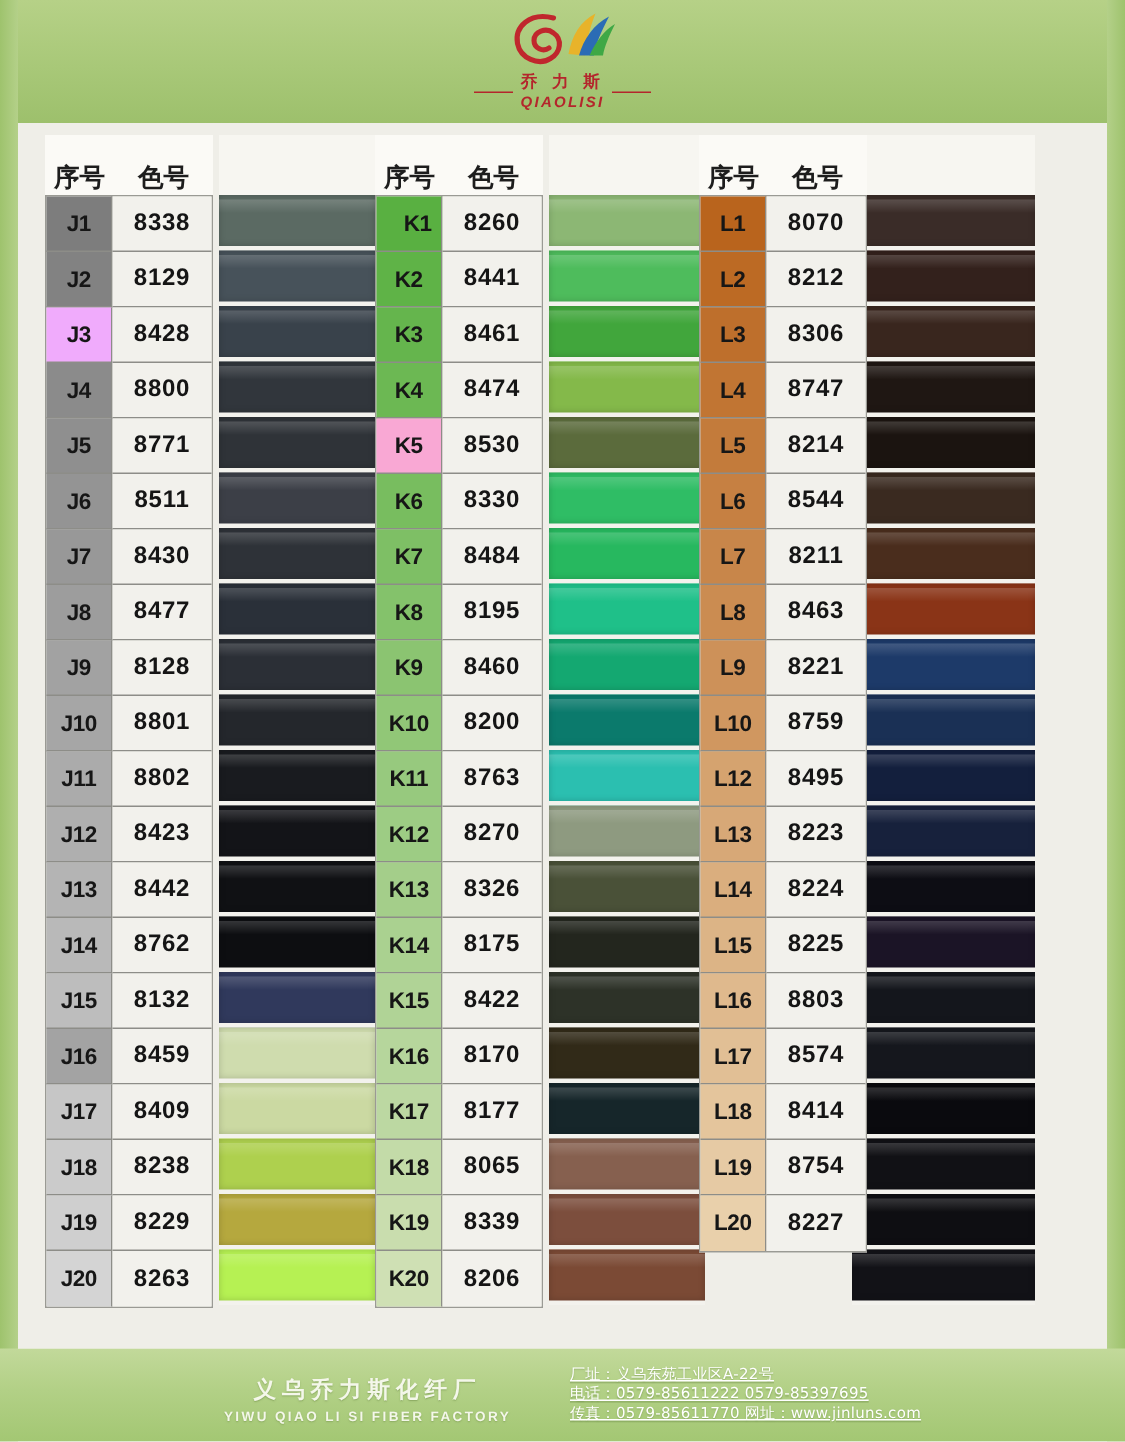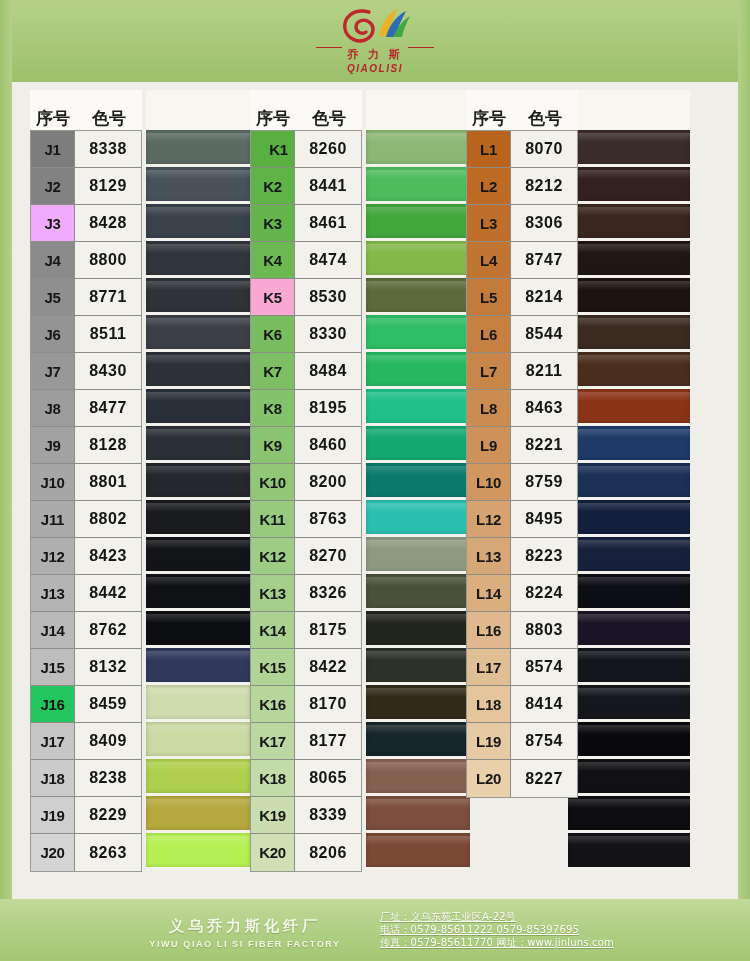--- a/index.html
+++ b/index.html
@@ -39,7 +39,7 @@
     margin-top: 1px;
     font-size: 11px; letter-spacing: 3px; color: #b4262c;
     font-family: "DejaVu Sans", sans-serif; font-weight: bold;
-    display: flex; align-items: flex-start; gap: 5px;
+    display: flex; align-items: flex-end; gap: 5px;
   }
   #logo-cn .rule { display:block; width: 26px; height: 1px; background: #b4262c; }
   #logo-en {

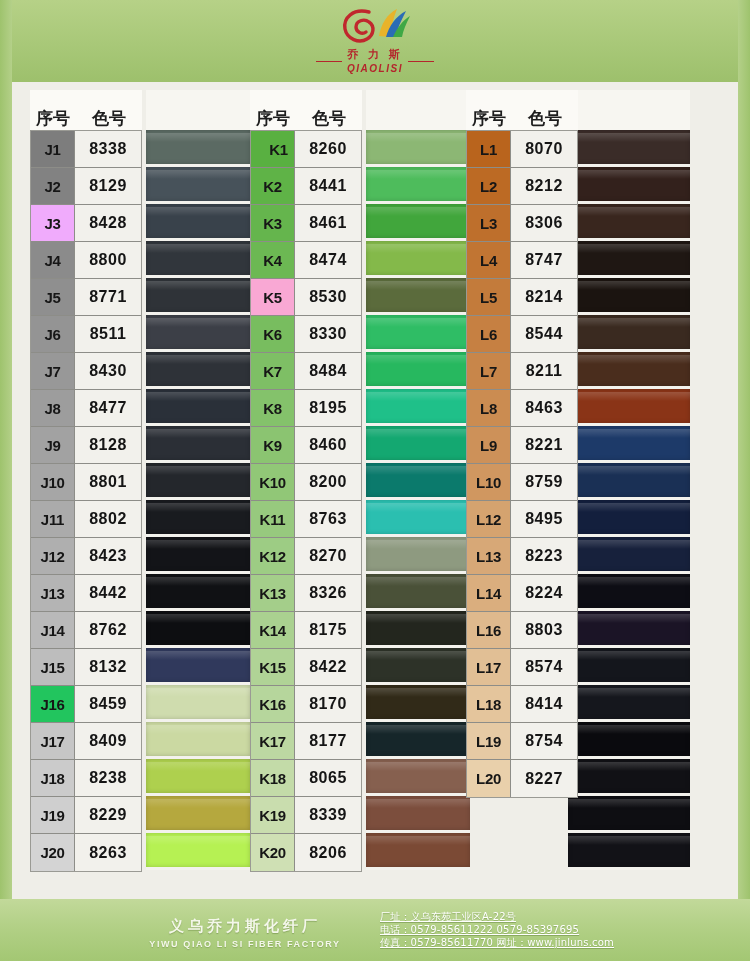--- a/index.html
+++ b/index.html
@@ -577,6 +577,10 @@
             <div class="cell-code">8224</div>
           </div>
           <div class="row">
+            <div class="cell-idx" style="background: rgb(220, 180, 134);">L15</div>
+            <div class="cell-code">8225</div>
+          </div>
+          <div class="row">
             <div class="cell-idx" style="background: rgb(223, 185, 141);">L16</div>
             <div class="cell-code">8803</div>
           </div>

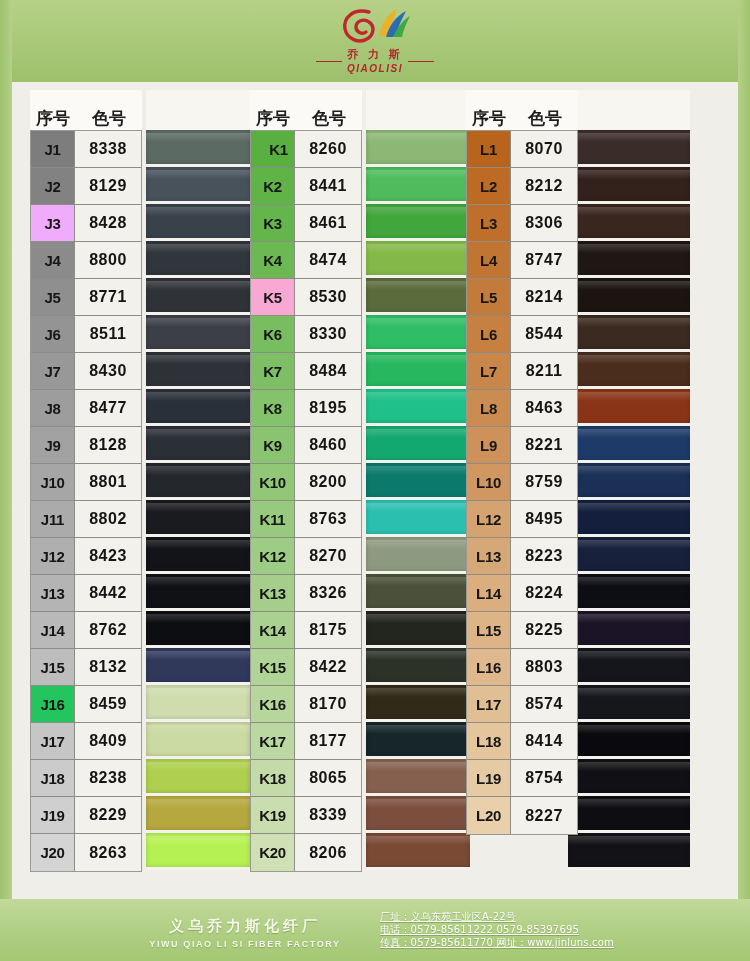--- a/index.html
+++ b/index.html
@@ -285,7 +285,7 @@
             <div class="cell-code">8132</div>
           </div>
           <div class="row">
-            <div class="cell-idx" style="background: #22c55e;">J16</div>
+            <div class="cell-idx" style="background: #a3a3a3;">J16</div>
             <div class="cell-code">8459</div>
           </div>
           <div class="row">

